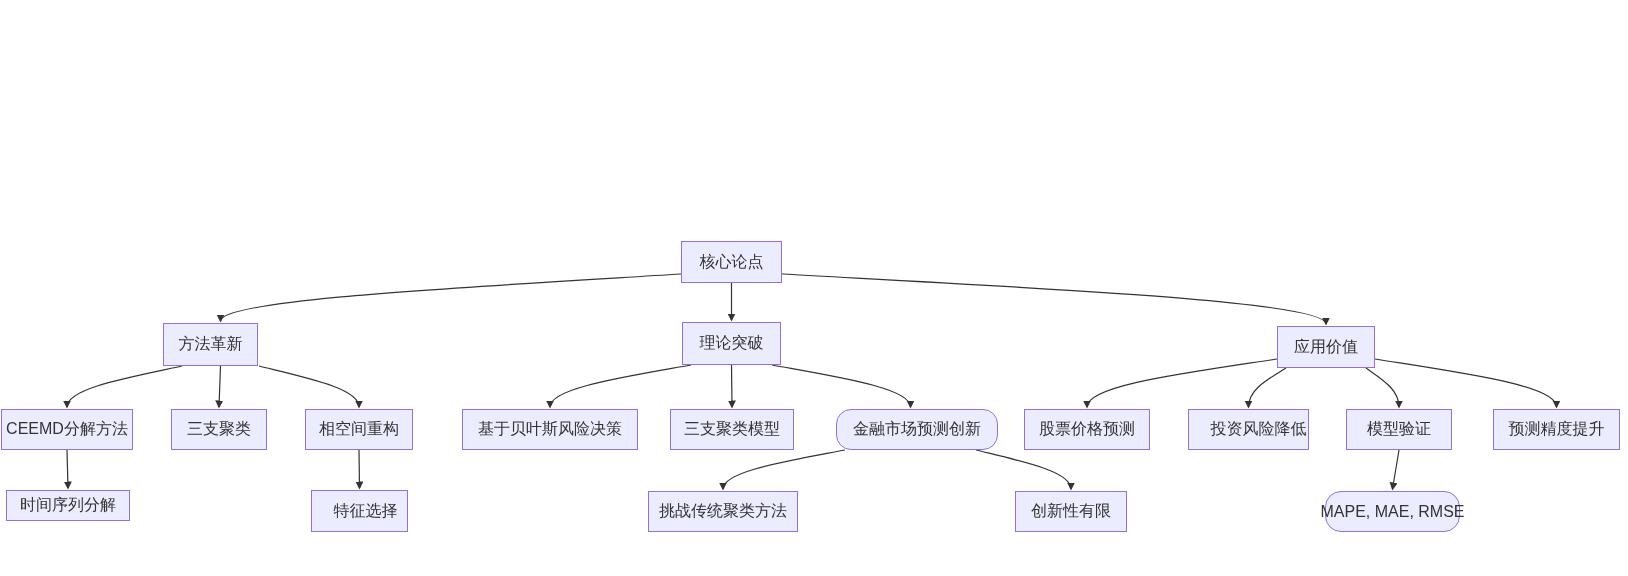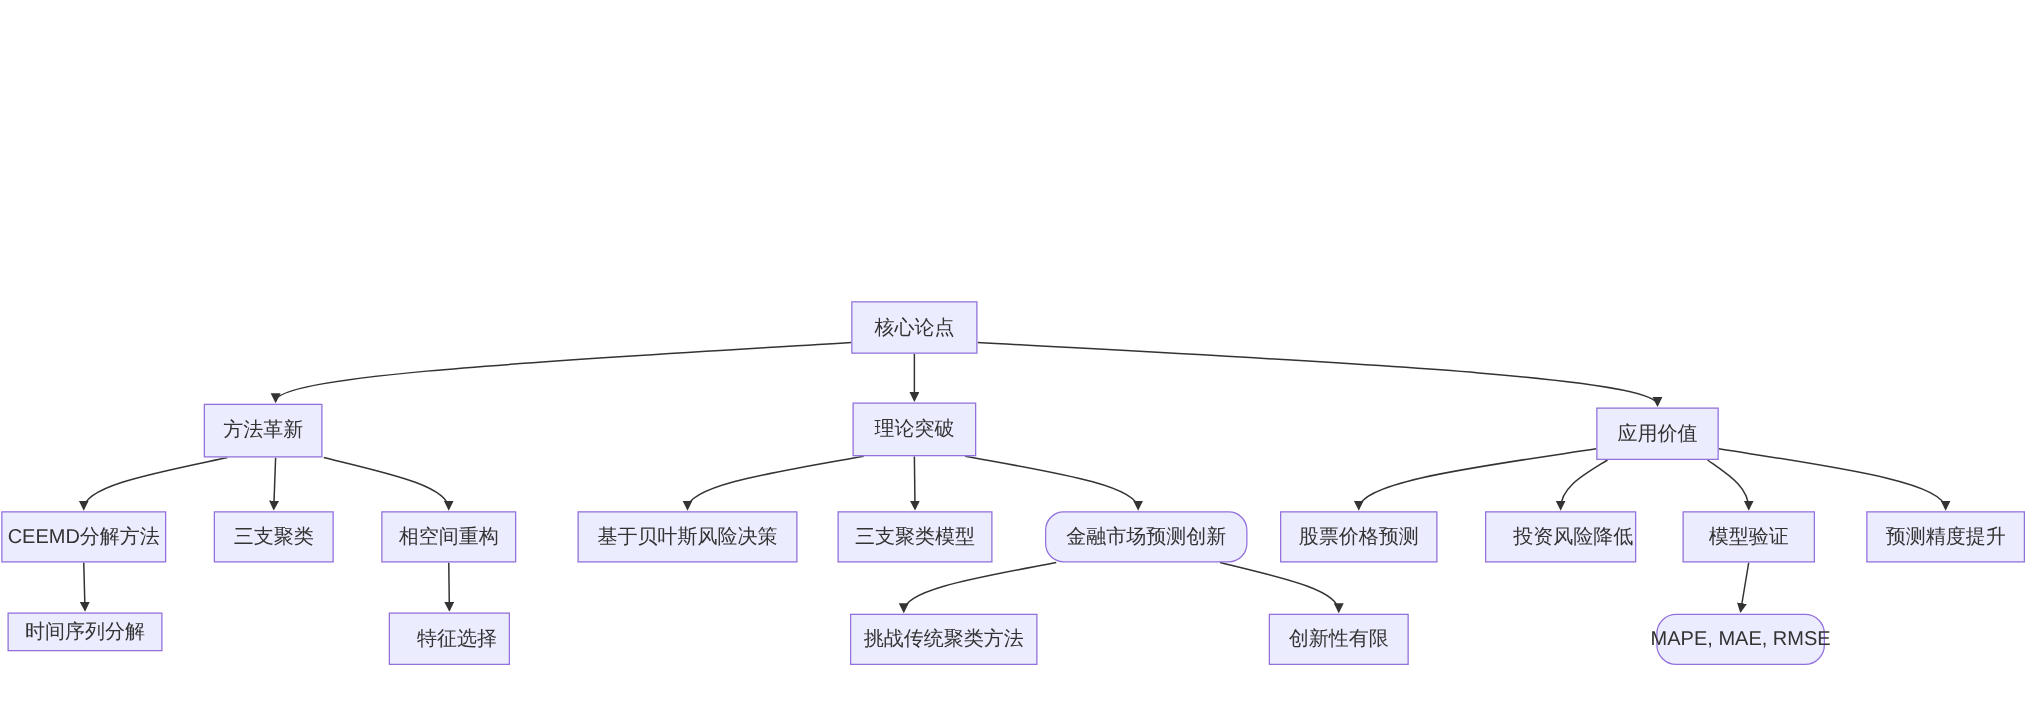--- a/index.html
+++ b/index.html
@@ -114,7 +114,7 @@
       <div class="diagram-node" style="left: 311px; top: 462px; width: 97px; height: 42px; padding-left: 12px;">
         <span class="node-label">特征选择</span>
       </div>
-      <div class="diagram-node" style="left: 680px; top: 463px; width: 150px; height: 41px;">
+      <div class="diagram-node" style="left: 648px; top: 463px; width: 150px; height: 41px;">
         <span class="node-label">挑战传统聚类方法</span>
       </div>
       <div class="diagram-node" style="left: 1015px; top: 463px; width: 112px; height: 41px;">

